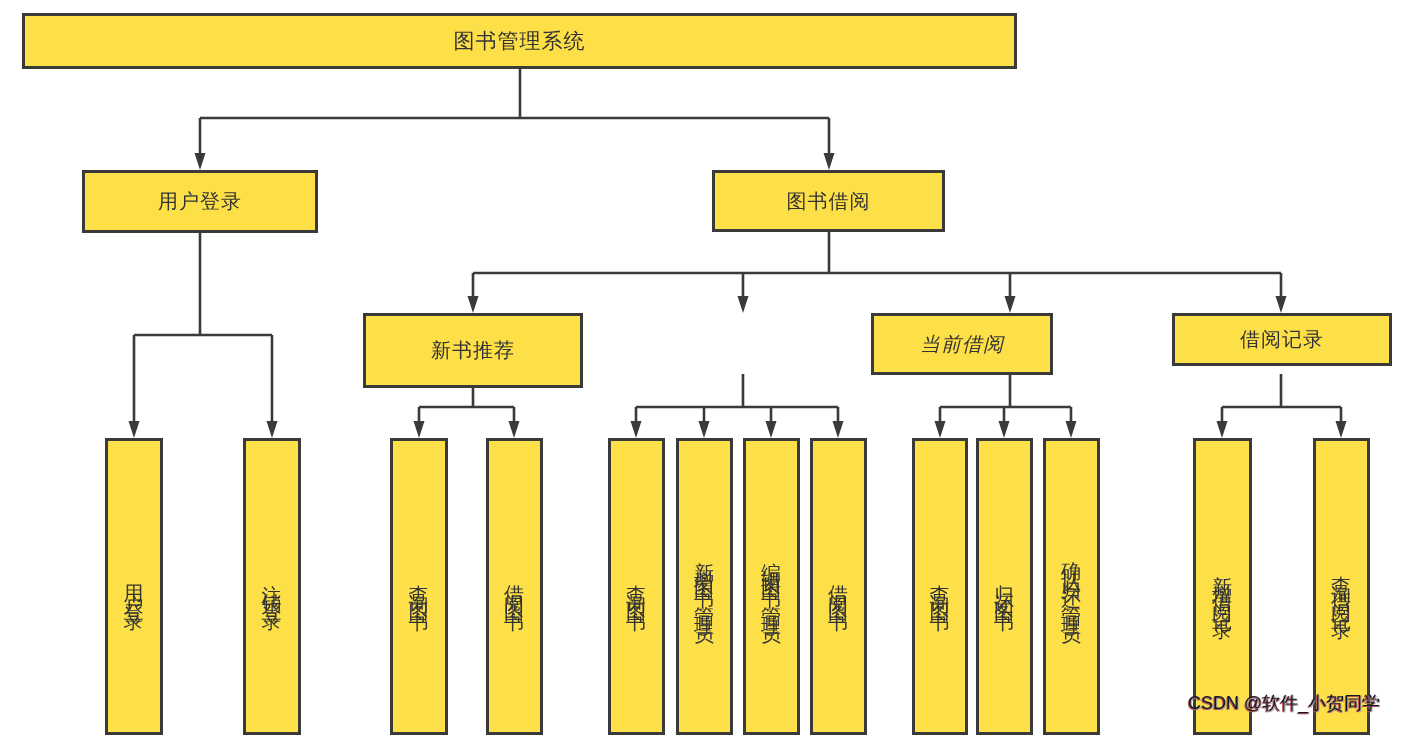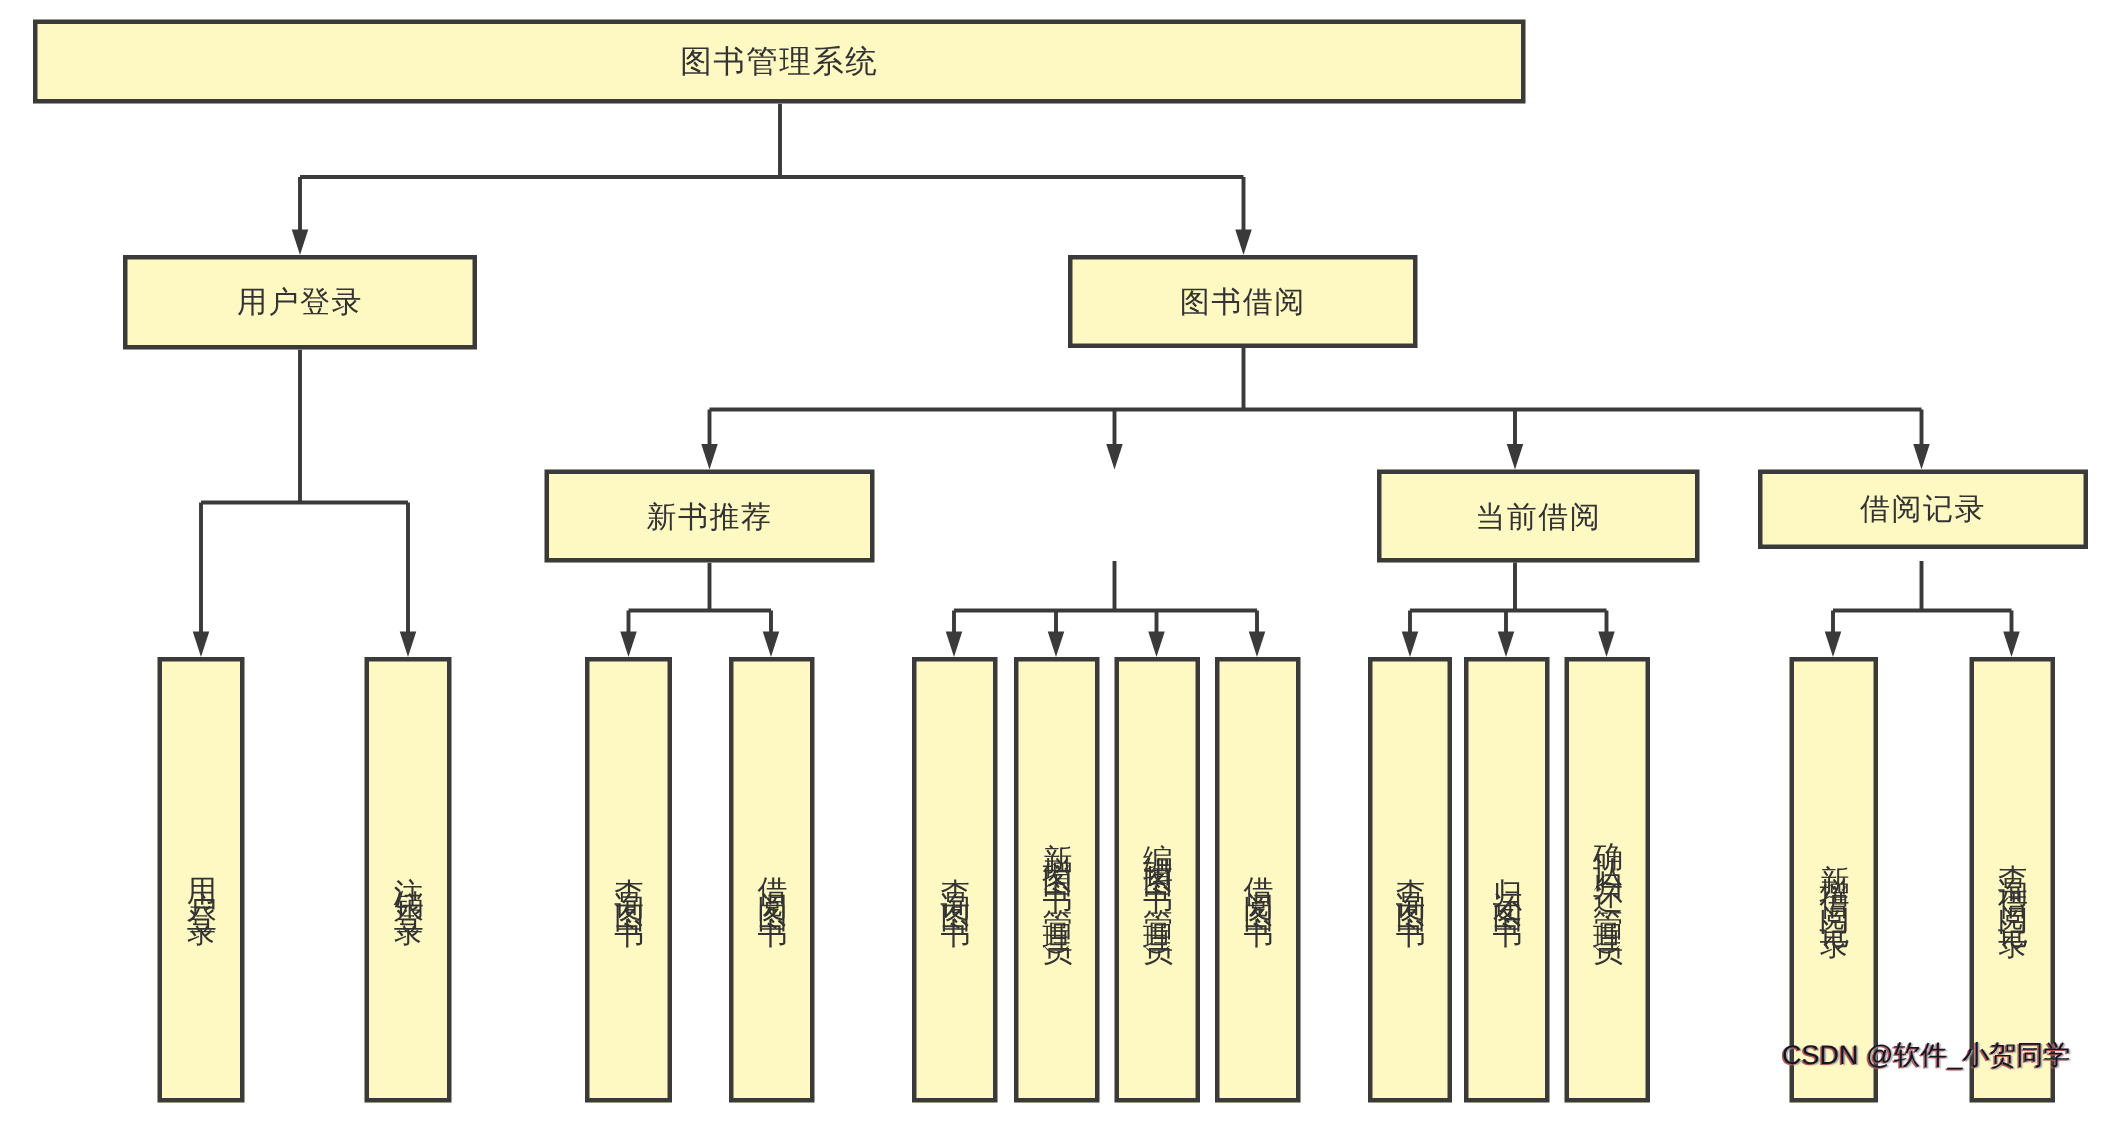--- a/index.html
+++ b/index.html
@@ -16,7 +16,7 @@
   .node {
     position:absolute; z-index:2;
     box-sizing:border-box;
-    background:#fef9c3;
+    background:#fde047;
     border:3px solid #3a3a3a;
     display:flex; align-items:center; justify-content:center;
     color:#333333;

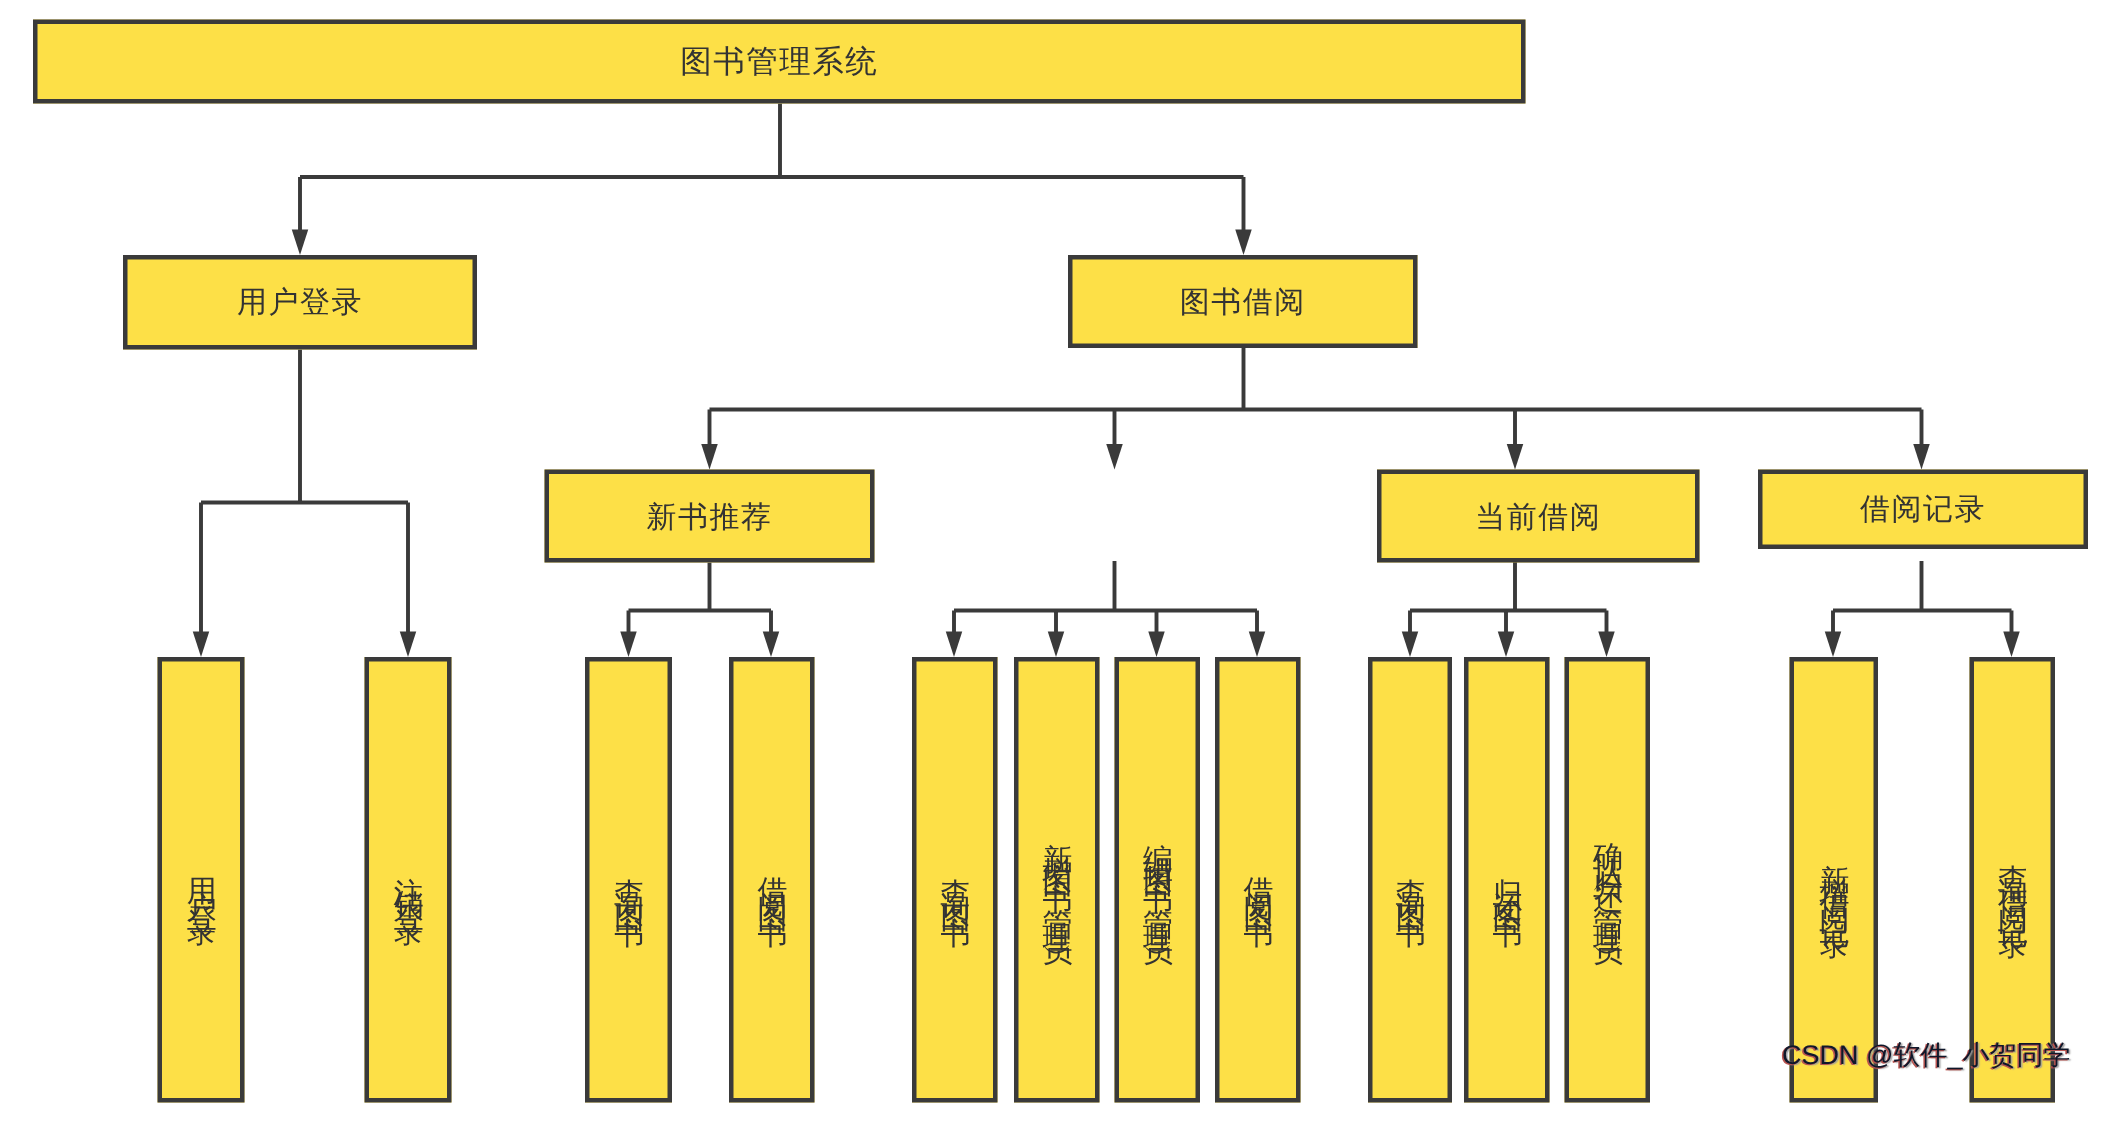--- a/index.html
+++ b/index.html
@@ -84,7 +84,7 @@
   <div class="node" style="left:82px; top:170px; width:236px; height:63px;">用户登录</div>
   <div class="node" style="left:712px; top:170px; width:233px; height:62px;">图书借阅</div>
 
-  <div class="node" style="left:363px; top:313px; width:220px; height:62px;">新书推荐</div>
+  <div class="node" style="left:363px; top:313px; width:220px; height:75px;">新书推荐</div>
   <div class="node" style="left:918px; top:313px; width:215px; height:62px;">当前借阅</div>
   <div class="node" style="left:1172px; top:313px; width:220px; height:53px;">借阅记录</div>
 

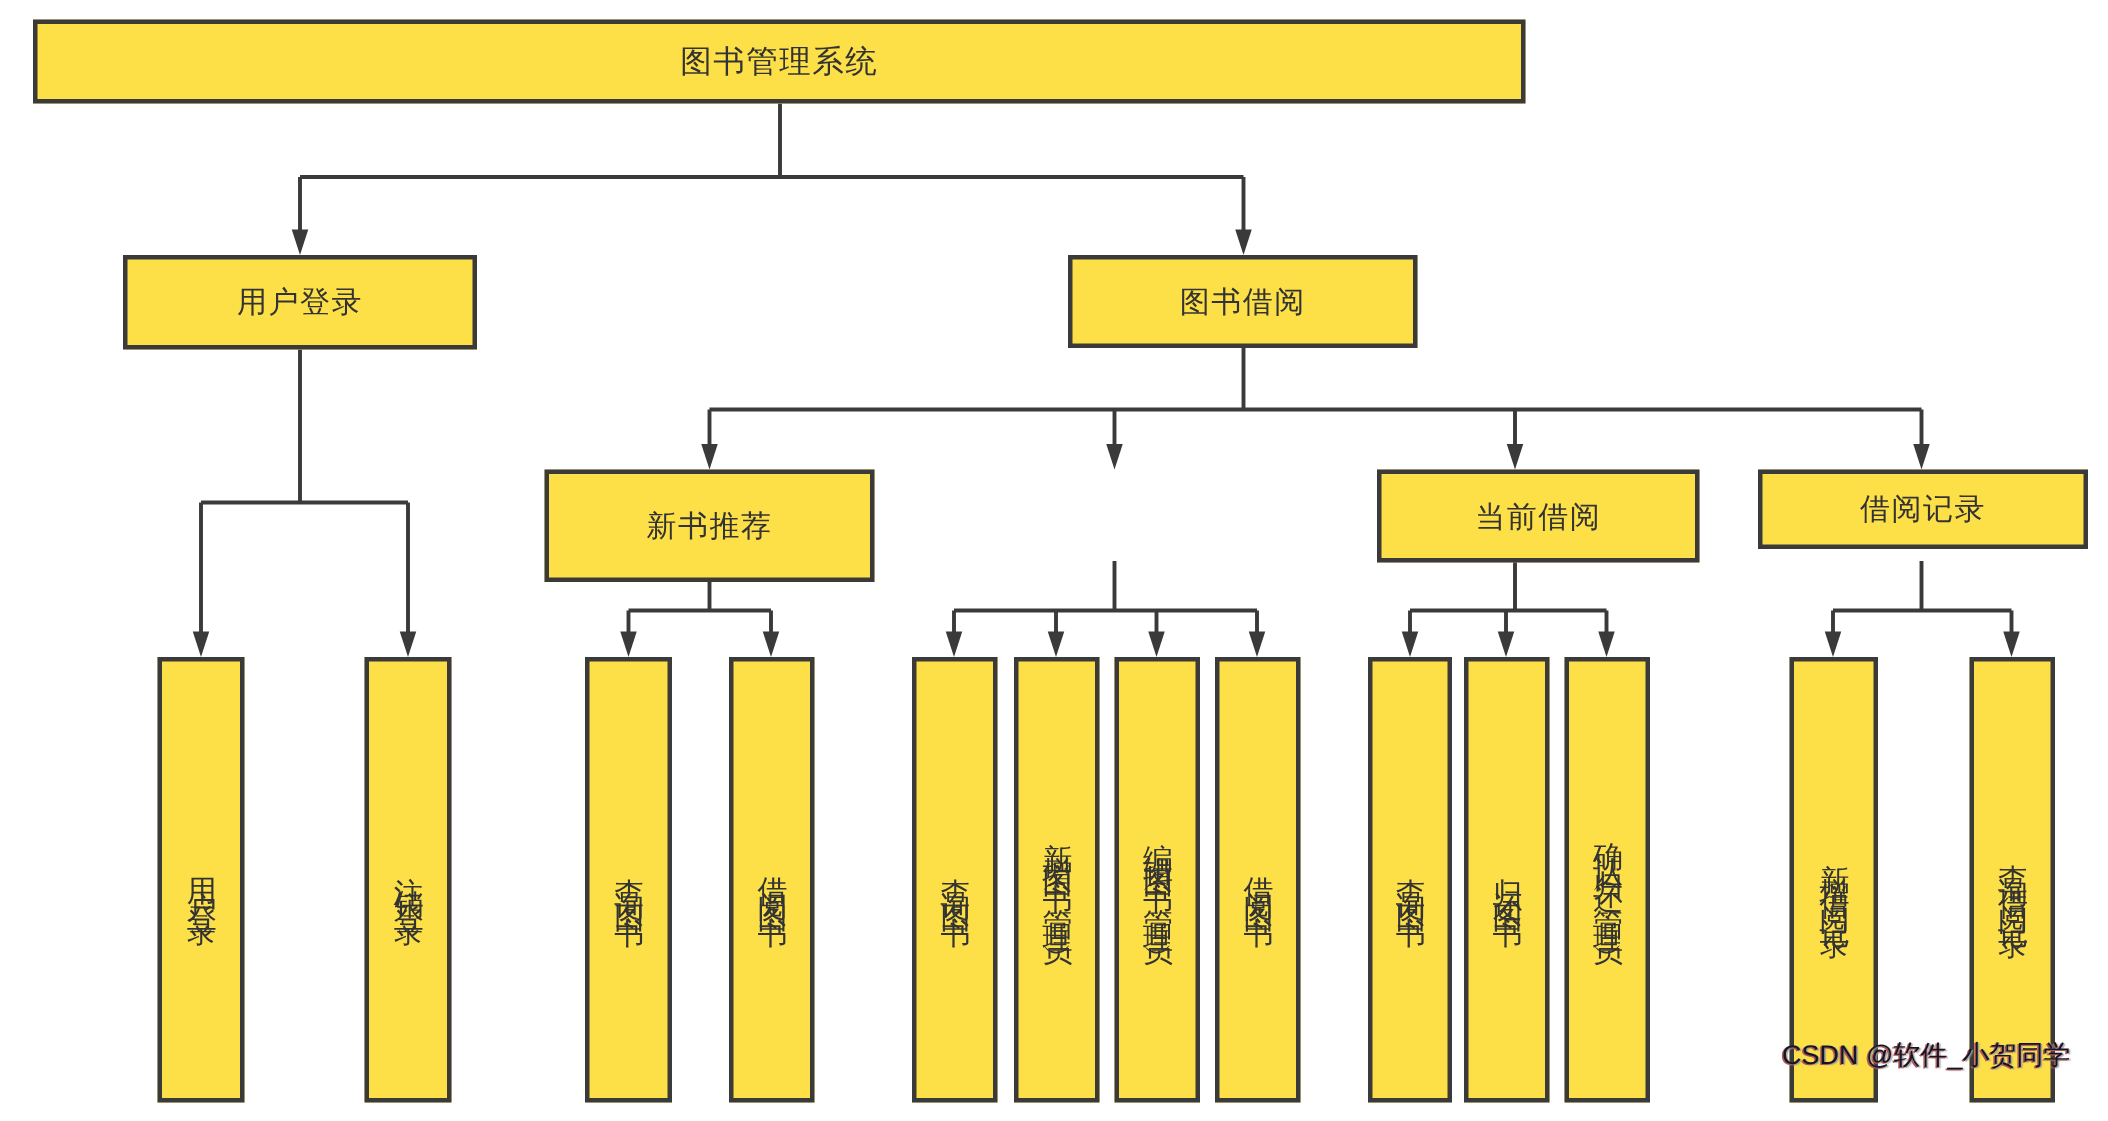--- a/index.html
+++ b/index.html
@@ -85,7 +85,7 @@
   <div class="node" style="left:712px; top:170px; width:233px; height:62px;">图书借阅</div>
 
   <div class="node" style="left:363px; top:313px; width:220px; height:75px;">新书推荐</div>
-  <div class="node" style="left:918px; top:313px; width:215px; height:62px;">当前借阅</div>
+  <div class="node" style="left:871px; top:313px; width:182px; height:62px;font-style:italic;">当前借阅</div>
   <div class="node" style="left:1172px; top:313px; width:220px; height:53px;">借阅记录</div>
 
   <div class="node leaf" style="left:105px; top:438px; width:58px; height:297px;">

